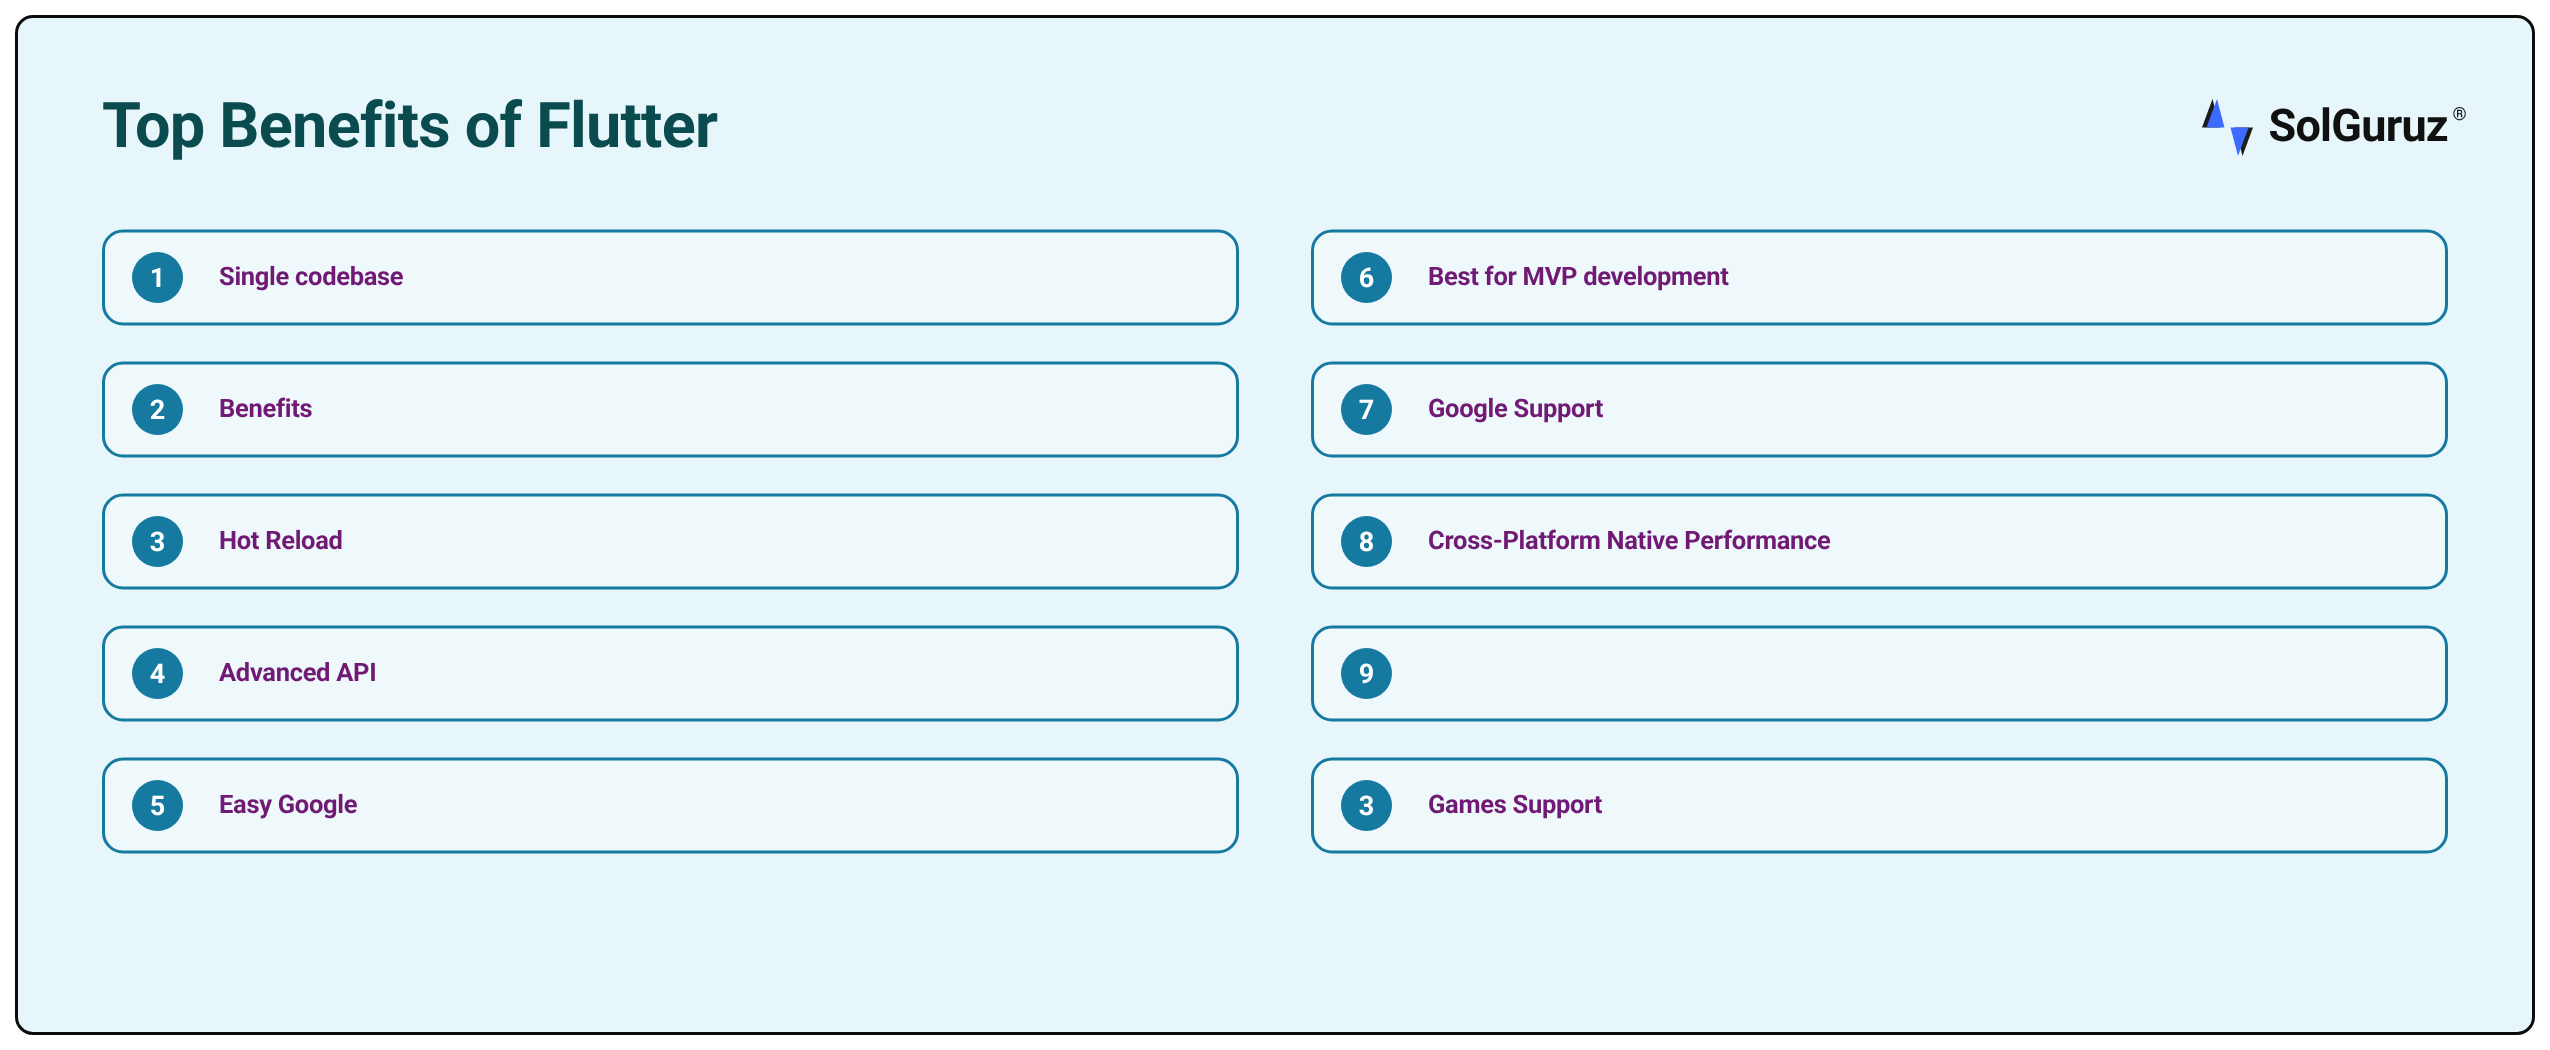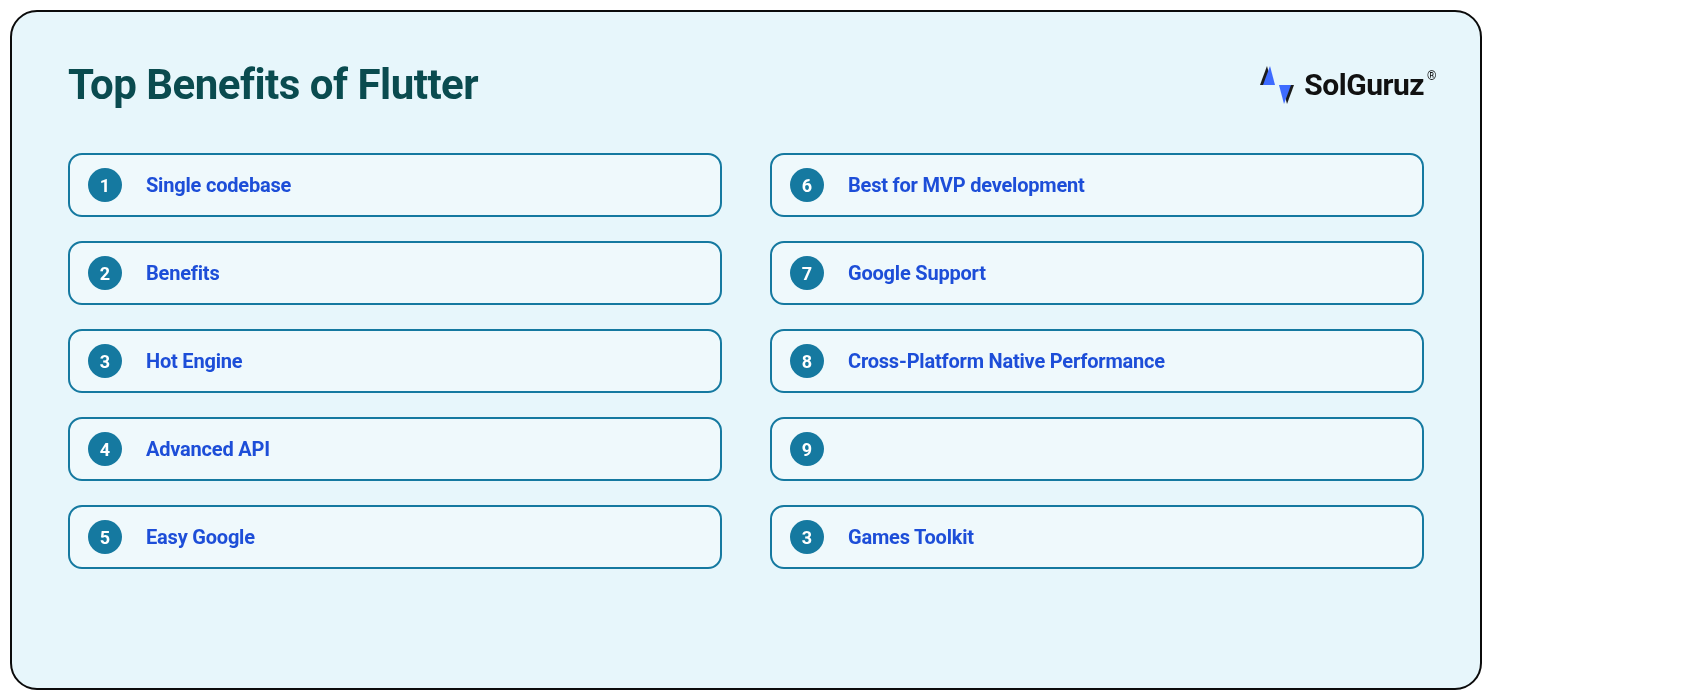--- a/index.html
+++ b/index.html
@@ -9,12 +9,12 @@
     background: #fff;
   }
   .card {
-    width: 1472px;
+    width: 1680px;
     height: 680px;
     margin: 10px;
     background: #e7f6fb;
     border: 2px solid #0b0b0b;
-    border-radius: 27px;
+    border-radius: 12px;
     padding: 48px 56px 56px 56px;
     position: relative;
   }

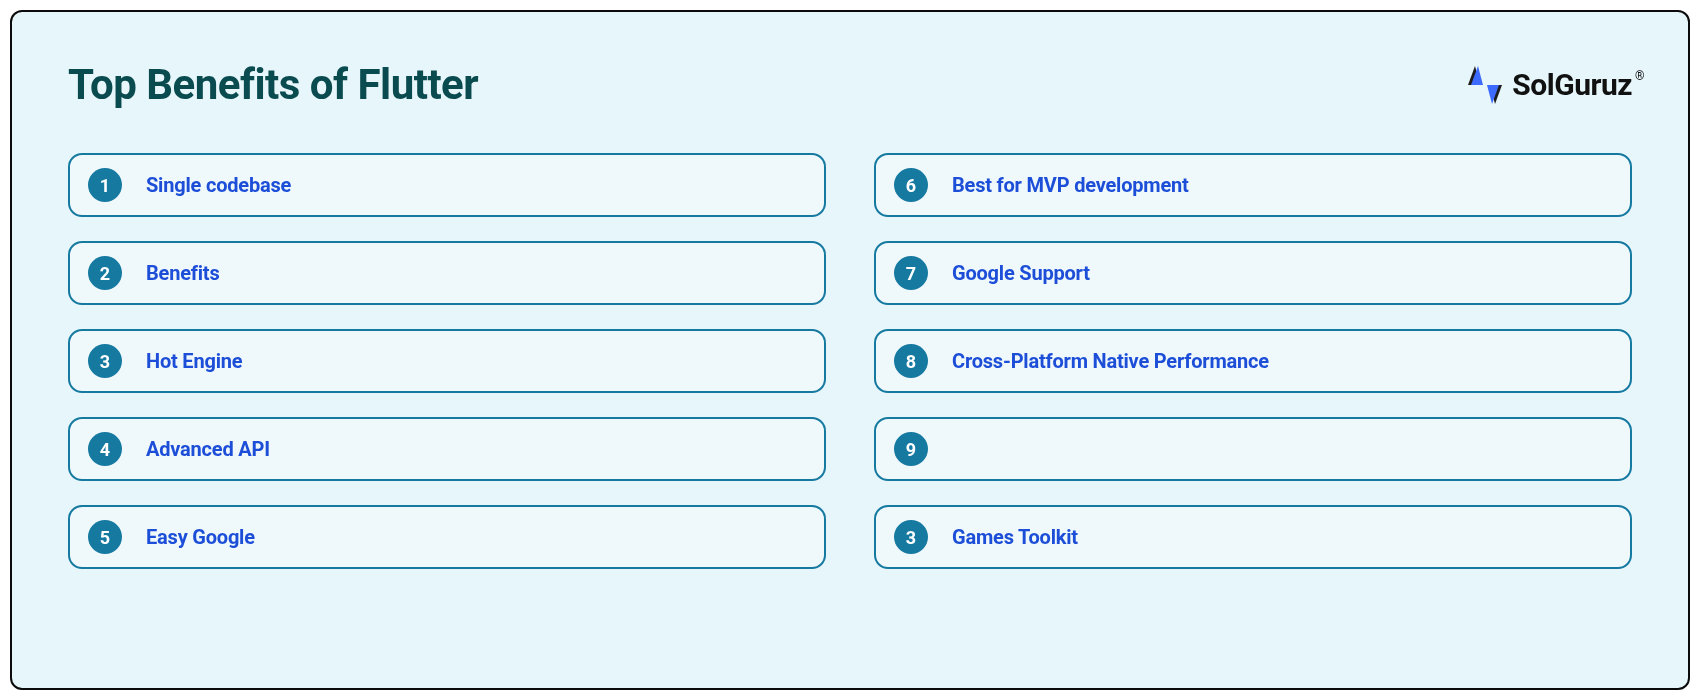--- a/index.html
+++ b/index.html
@@ -88,9 +88,9 @@
     flex-shrink: 0;
   }
   .label {
-    font-size: 20px;
+    font-size: 17px;
     font-weight: 700;
-    color: #1d4ed8;
+    color: #701a75;
     letter-spacing: -0.2px;
   }
 </style>

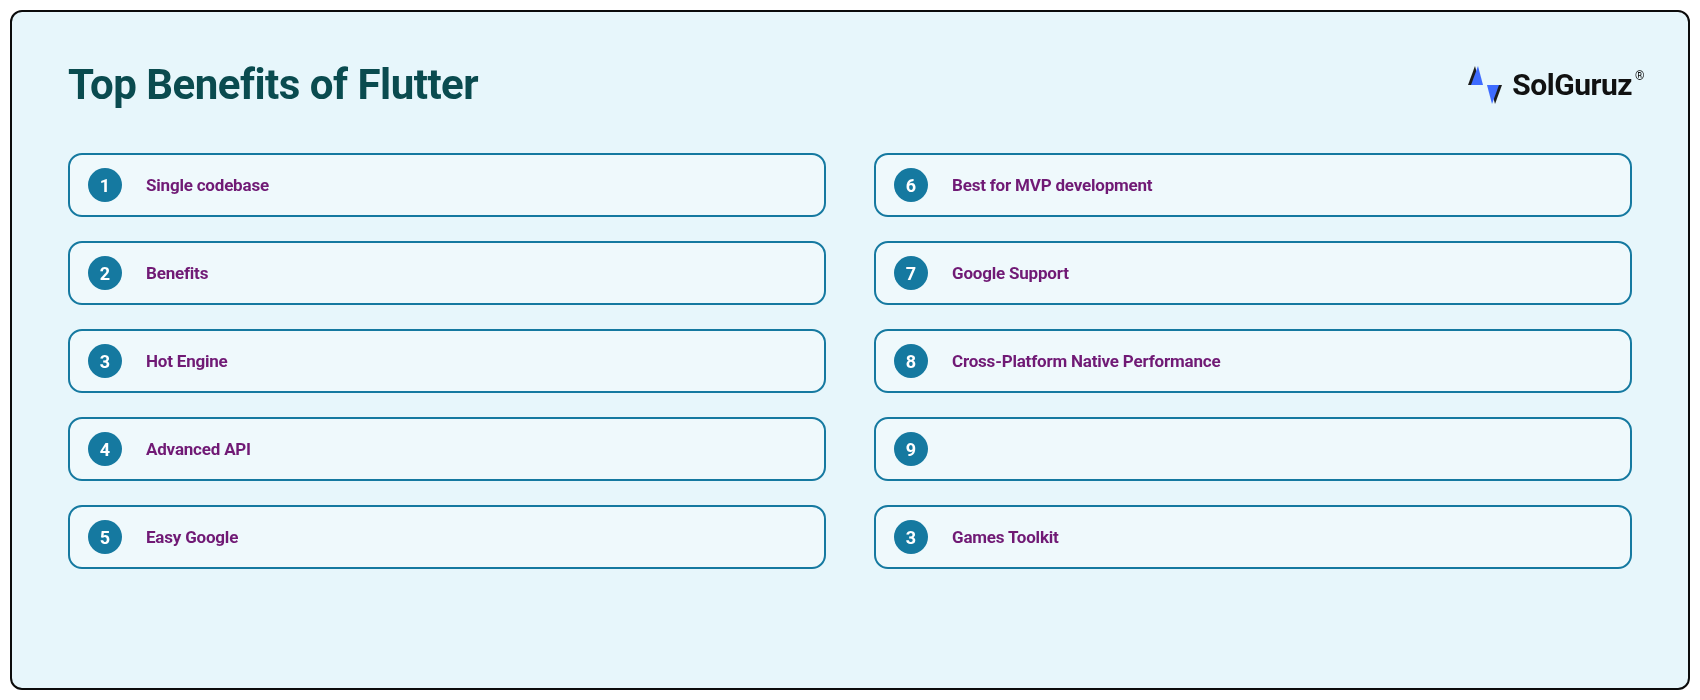--- a/index.html
+++ b/index.html
@@ -127,7 +127,7 @@
       </div>
       <div class="item">
         <span class="badge">3</span>
-        <span class="label">Hot Engine</span>
+        <span class="label">Hot Reload</span>
       </div>
       <div class="item">
         <span class="badge">4</span>

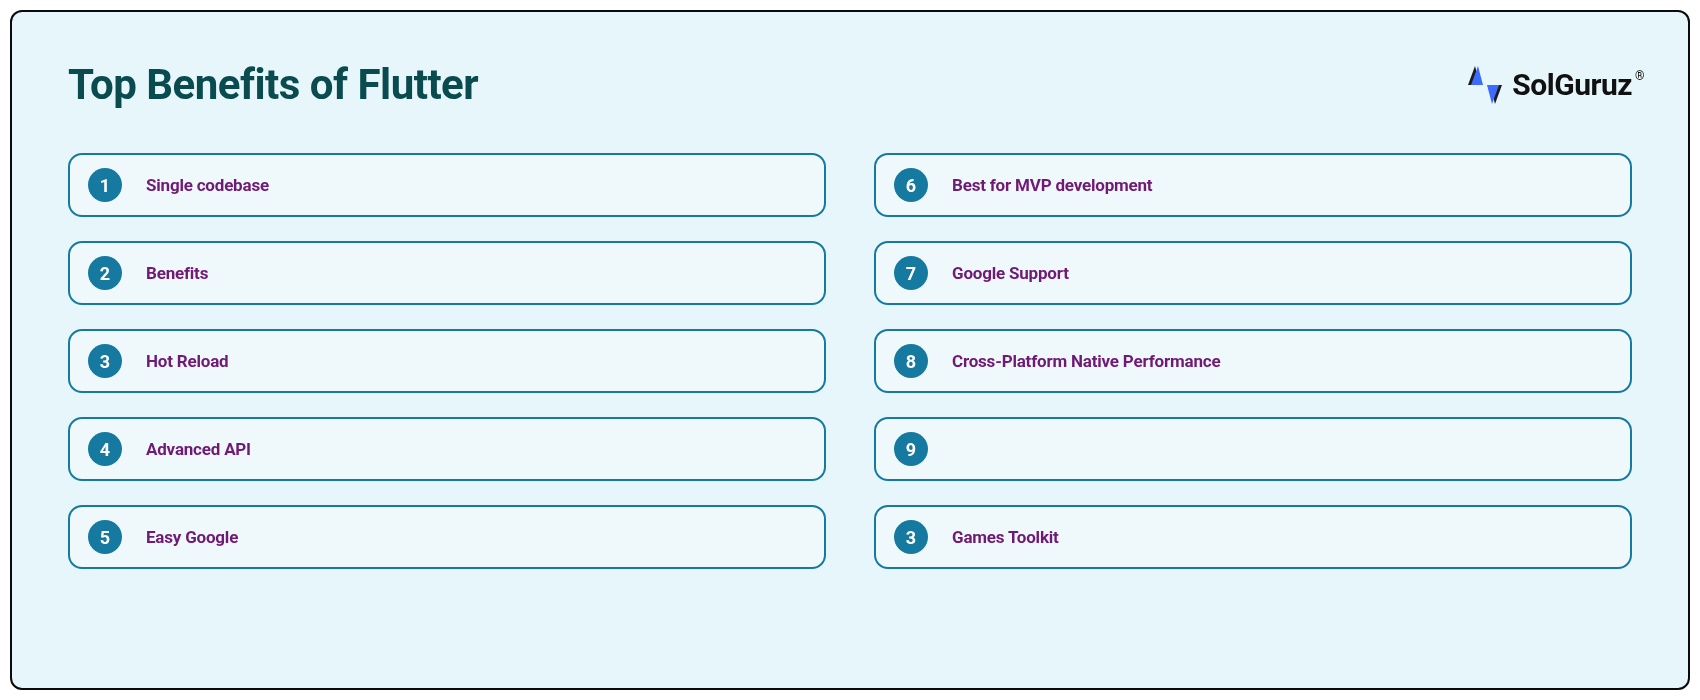--- a/index.html
+++ b/index.html
@@ -157,7 +157,7 @@
       </div>
       <div class="item">
         <span class="badge">3</span>
-        <span class="label">Games Toolkit</span>
+        <span class="label">Games Support</span>
       </div>
     </div>
   </div>

